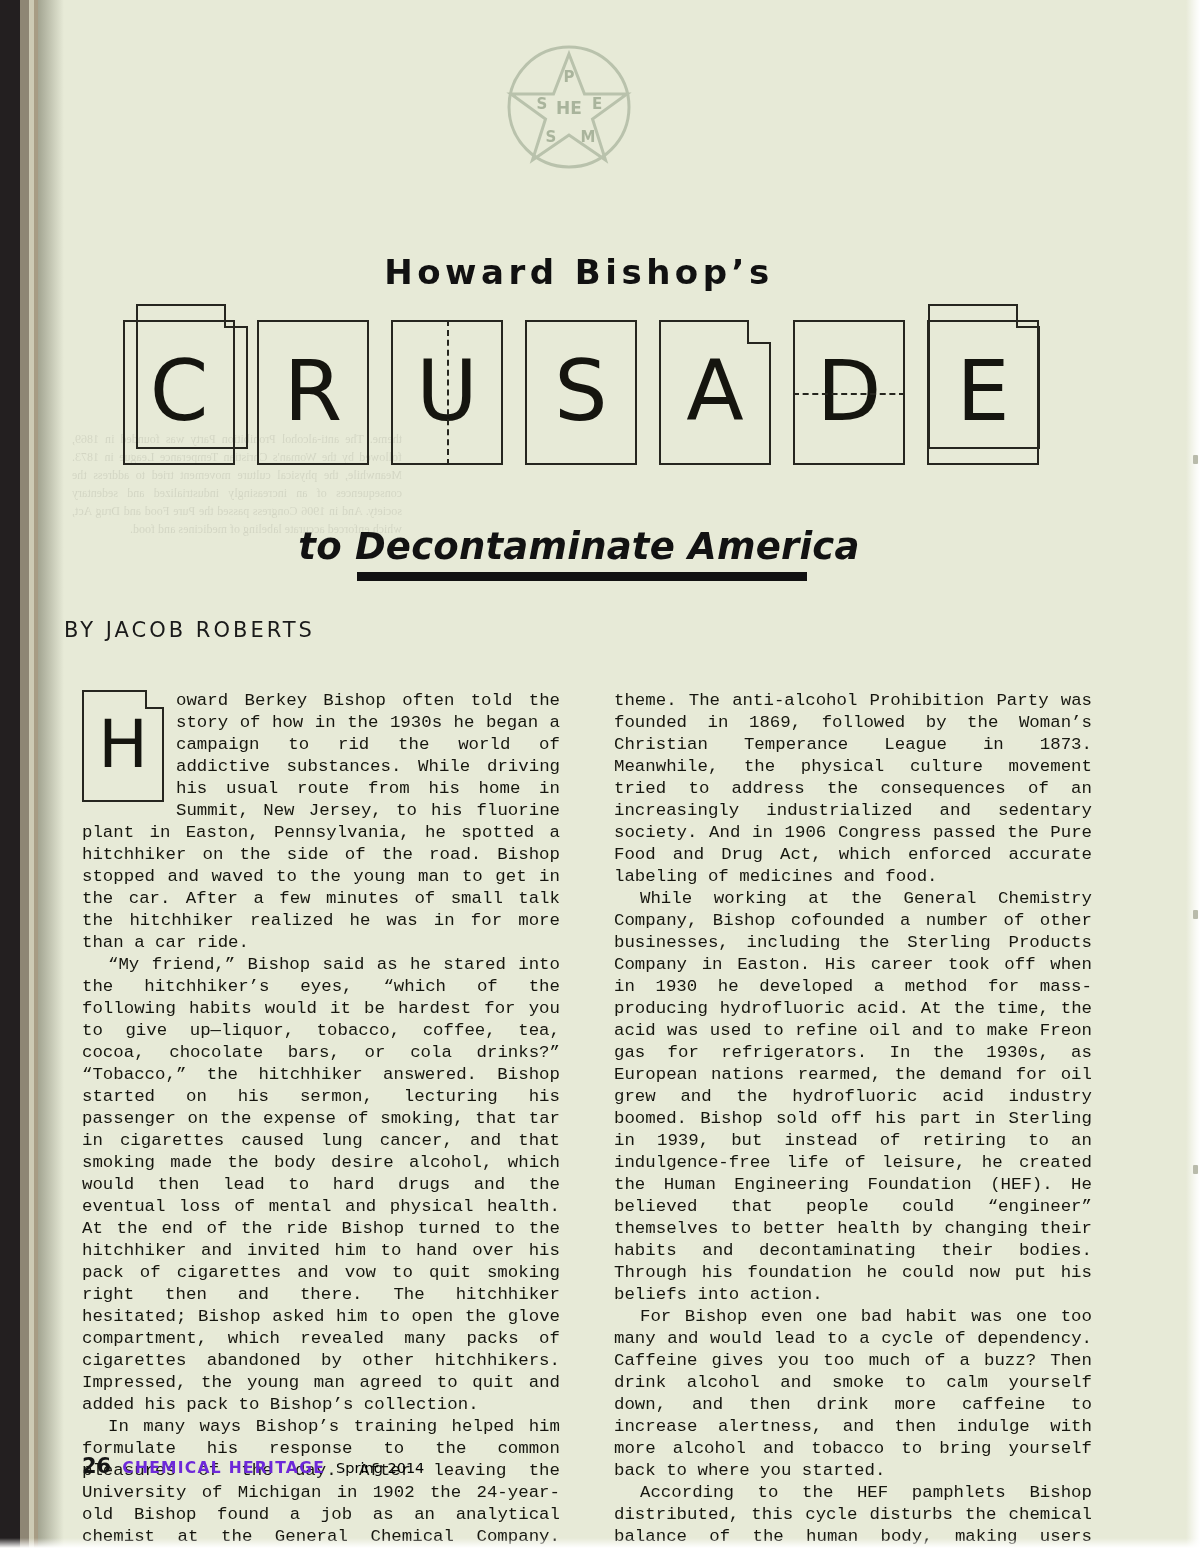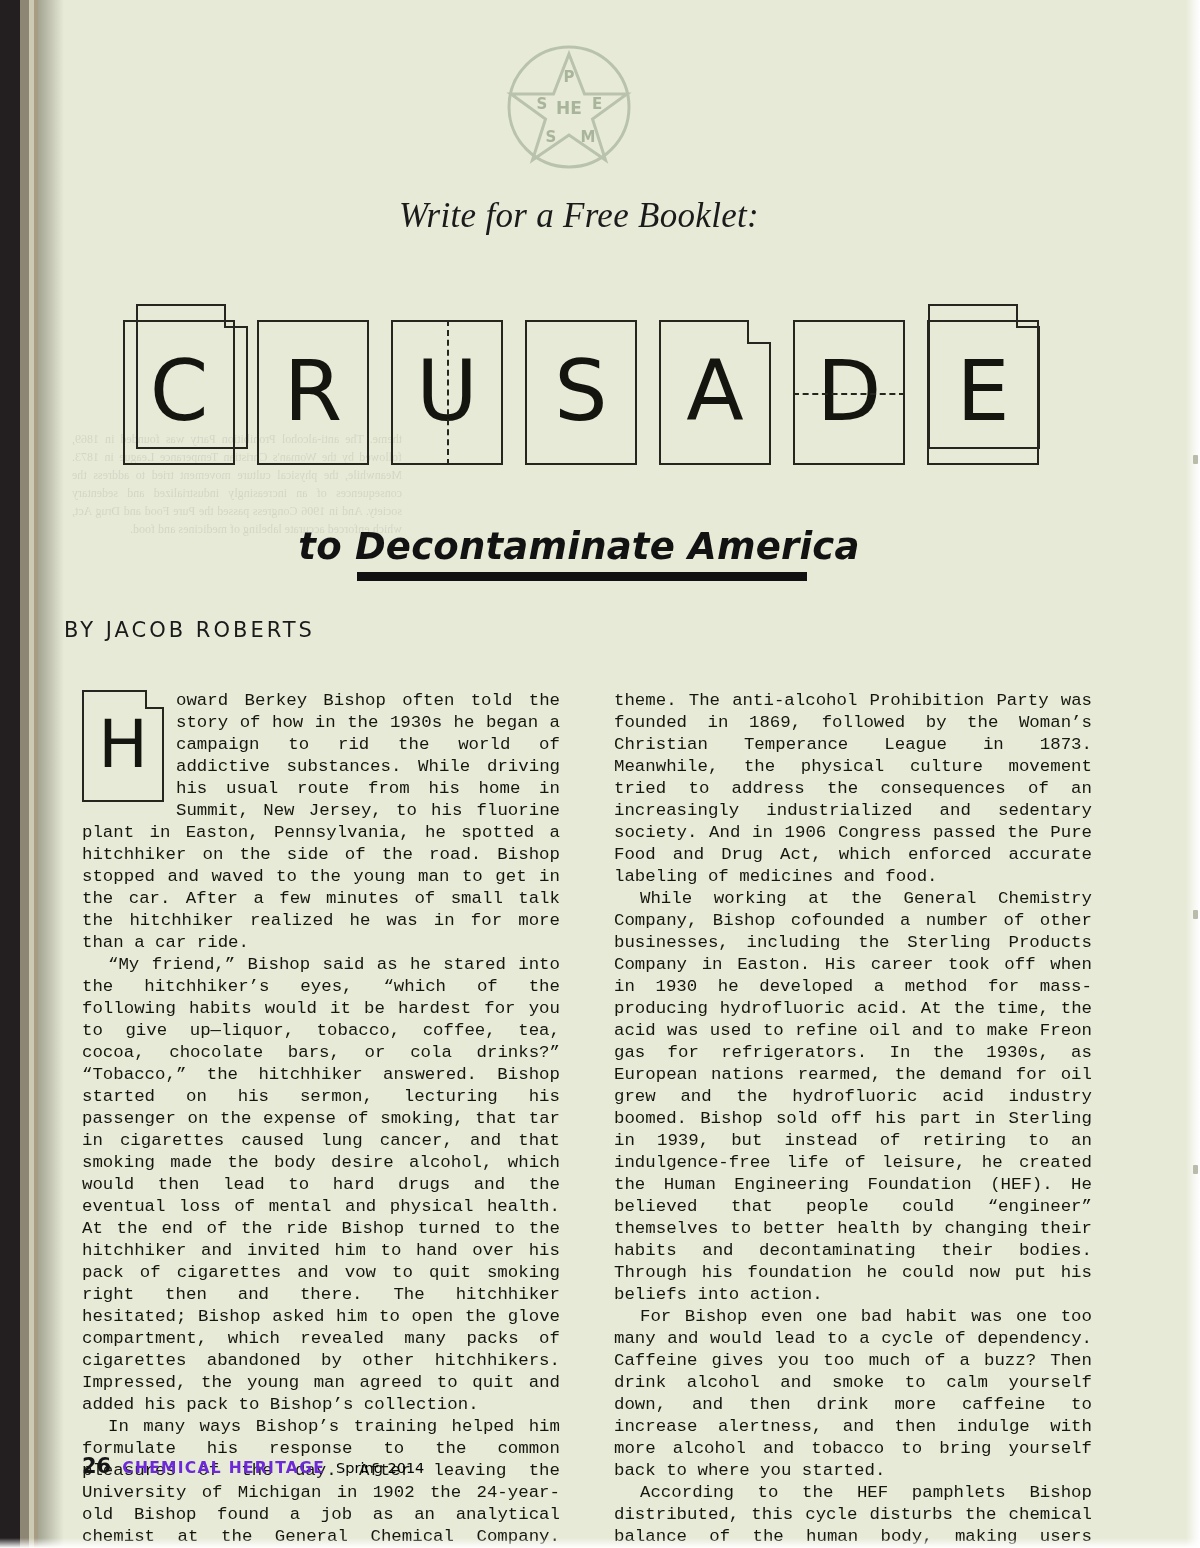--- a/index.html
+++ b/index.html
@@ -336,7 +336,6 @@
       </svg>
     </div>
 
-    <div class="kicker">Write for a Free Booklet:</div>
 
     <div class="crusade">
 

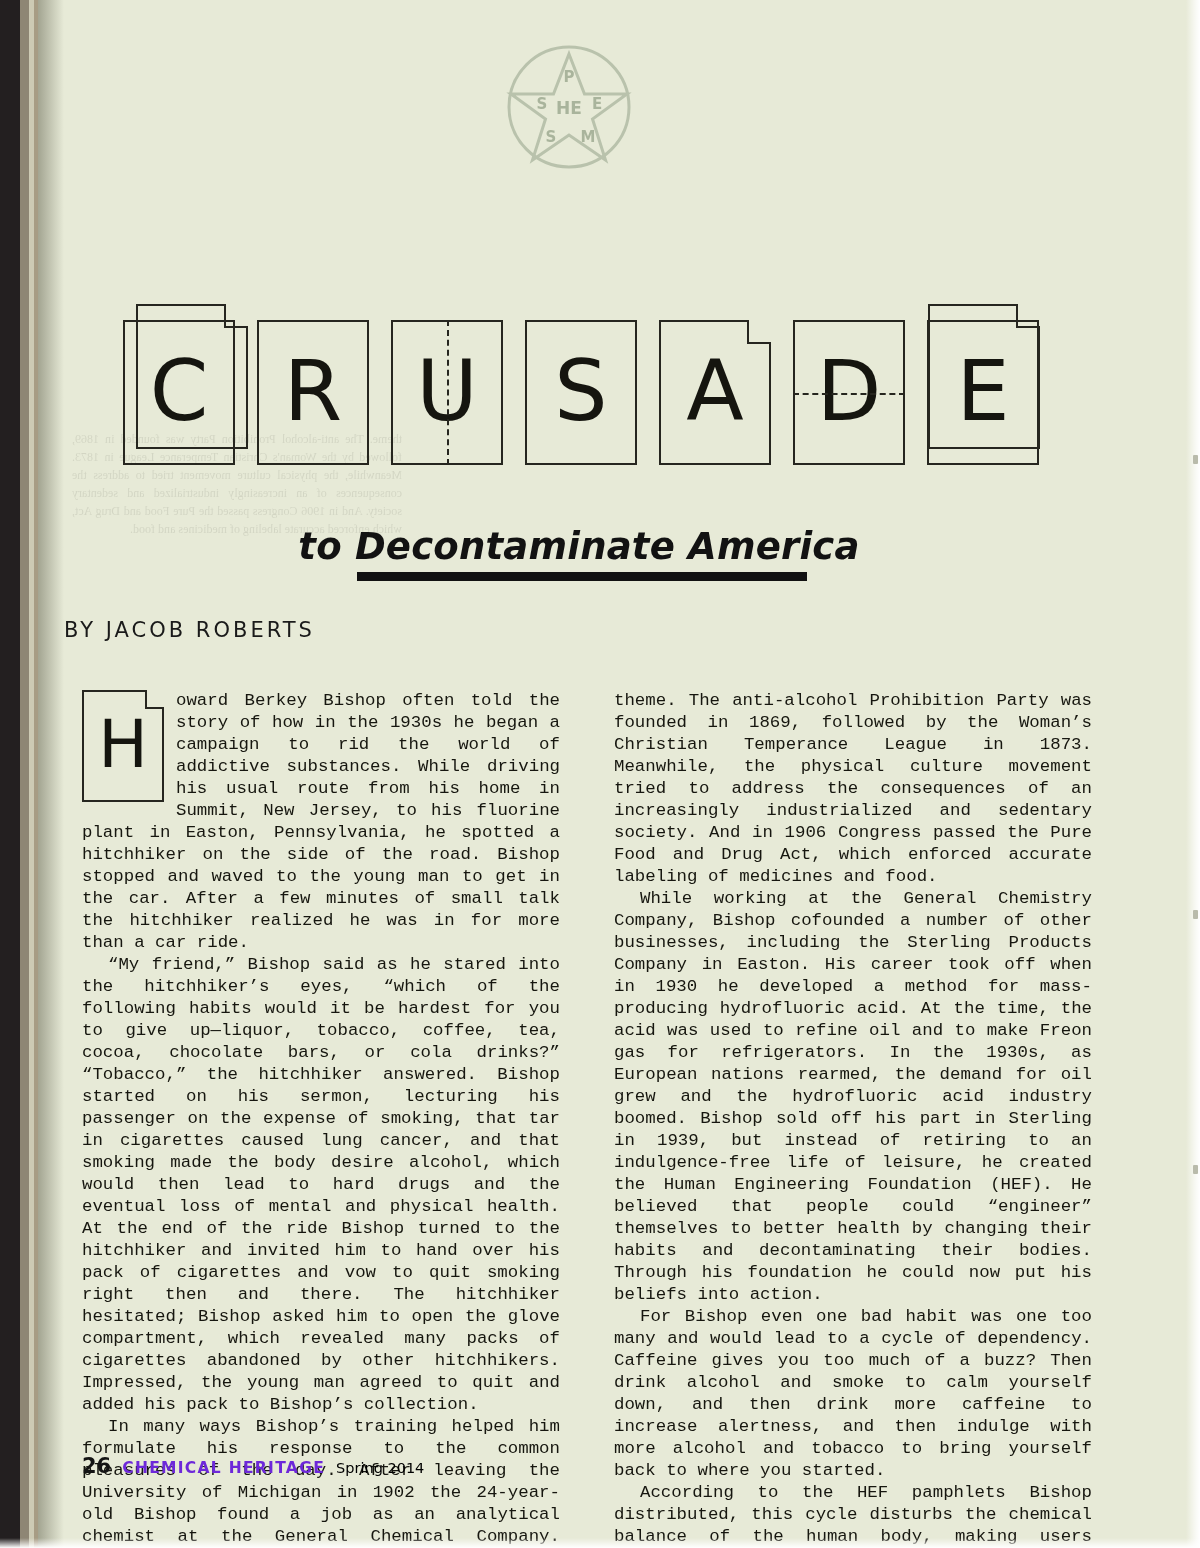--- a/index.html
+++ b/index.html
@@ -336,6 +336,7 @@
       </svg>
     </div>
 
+    <div class="byline-title">Howard Bishop’s</div>
 
     <div class="crusade">
 

